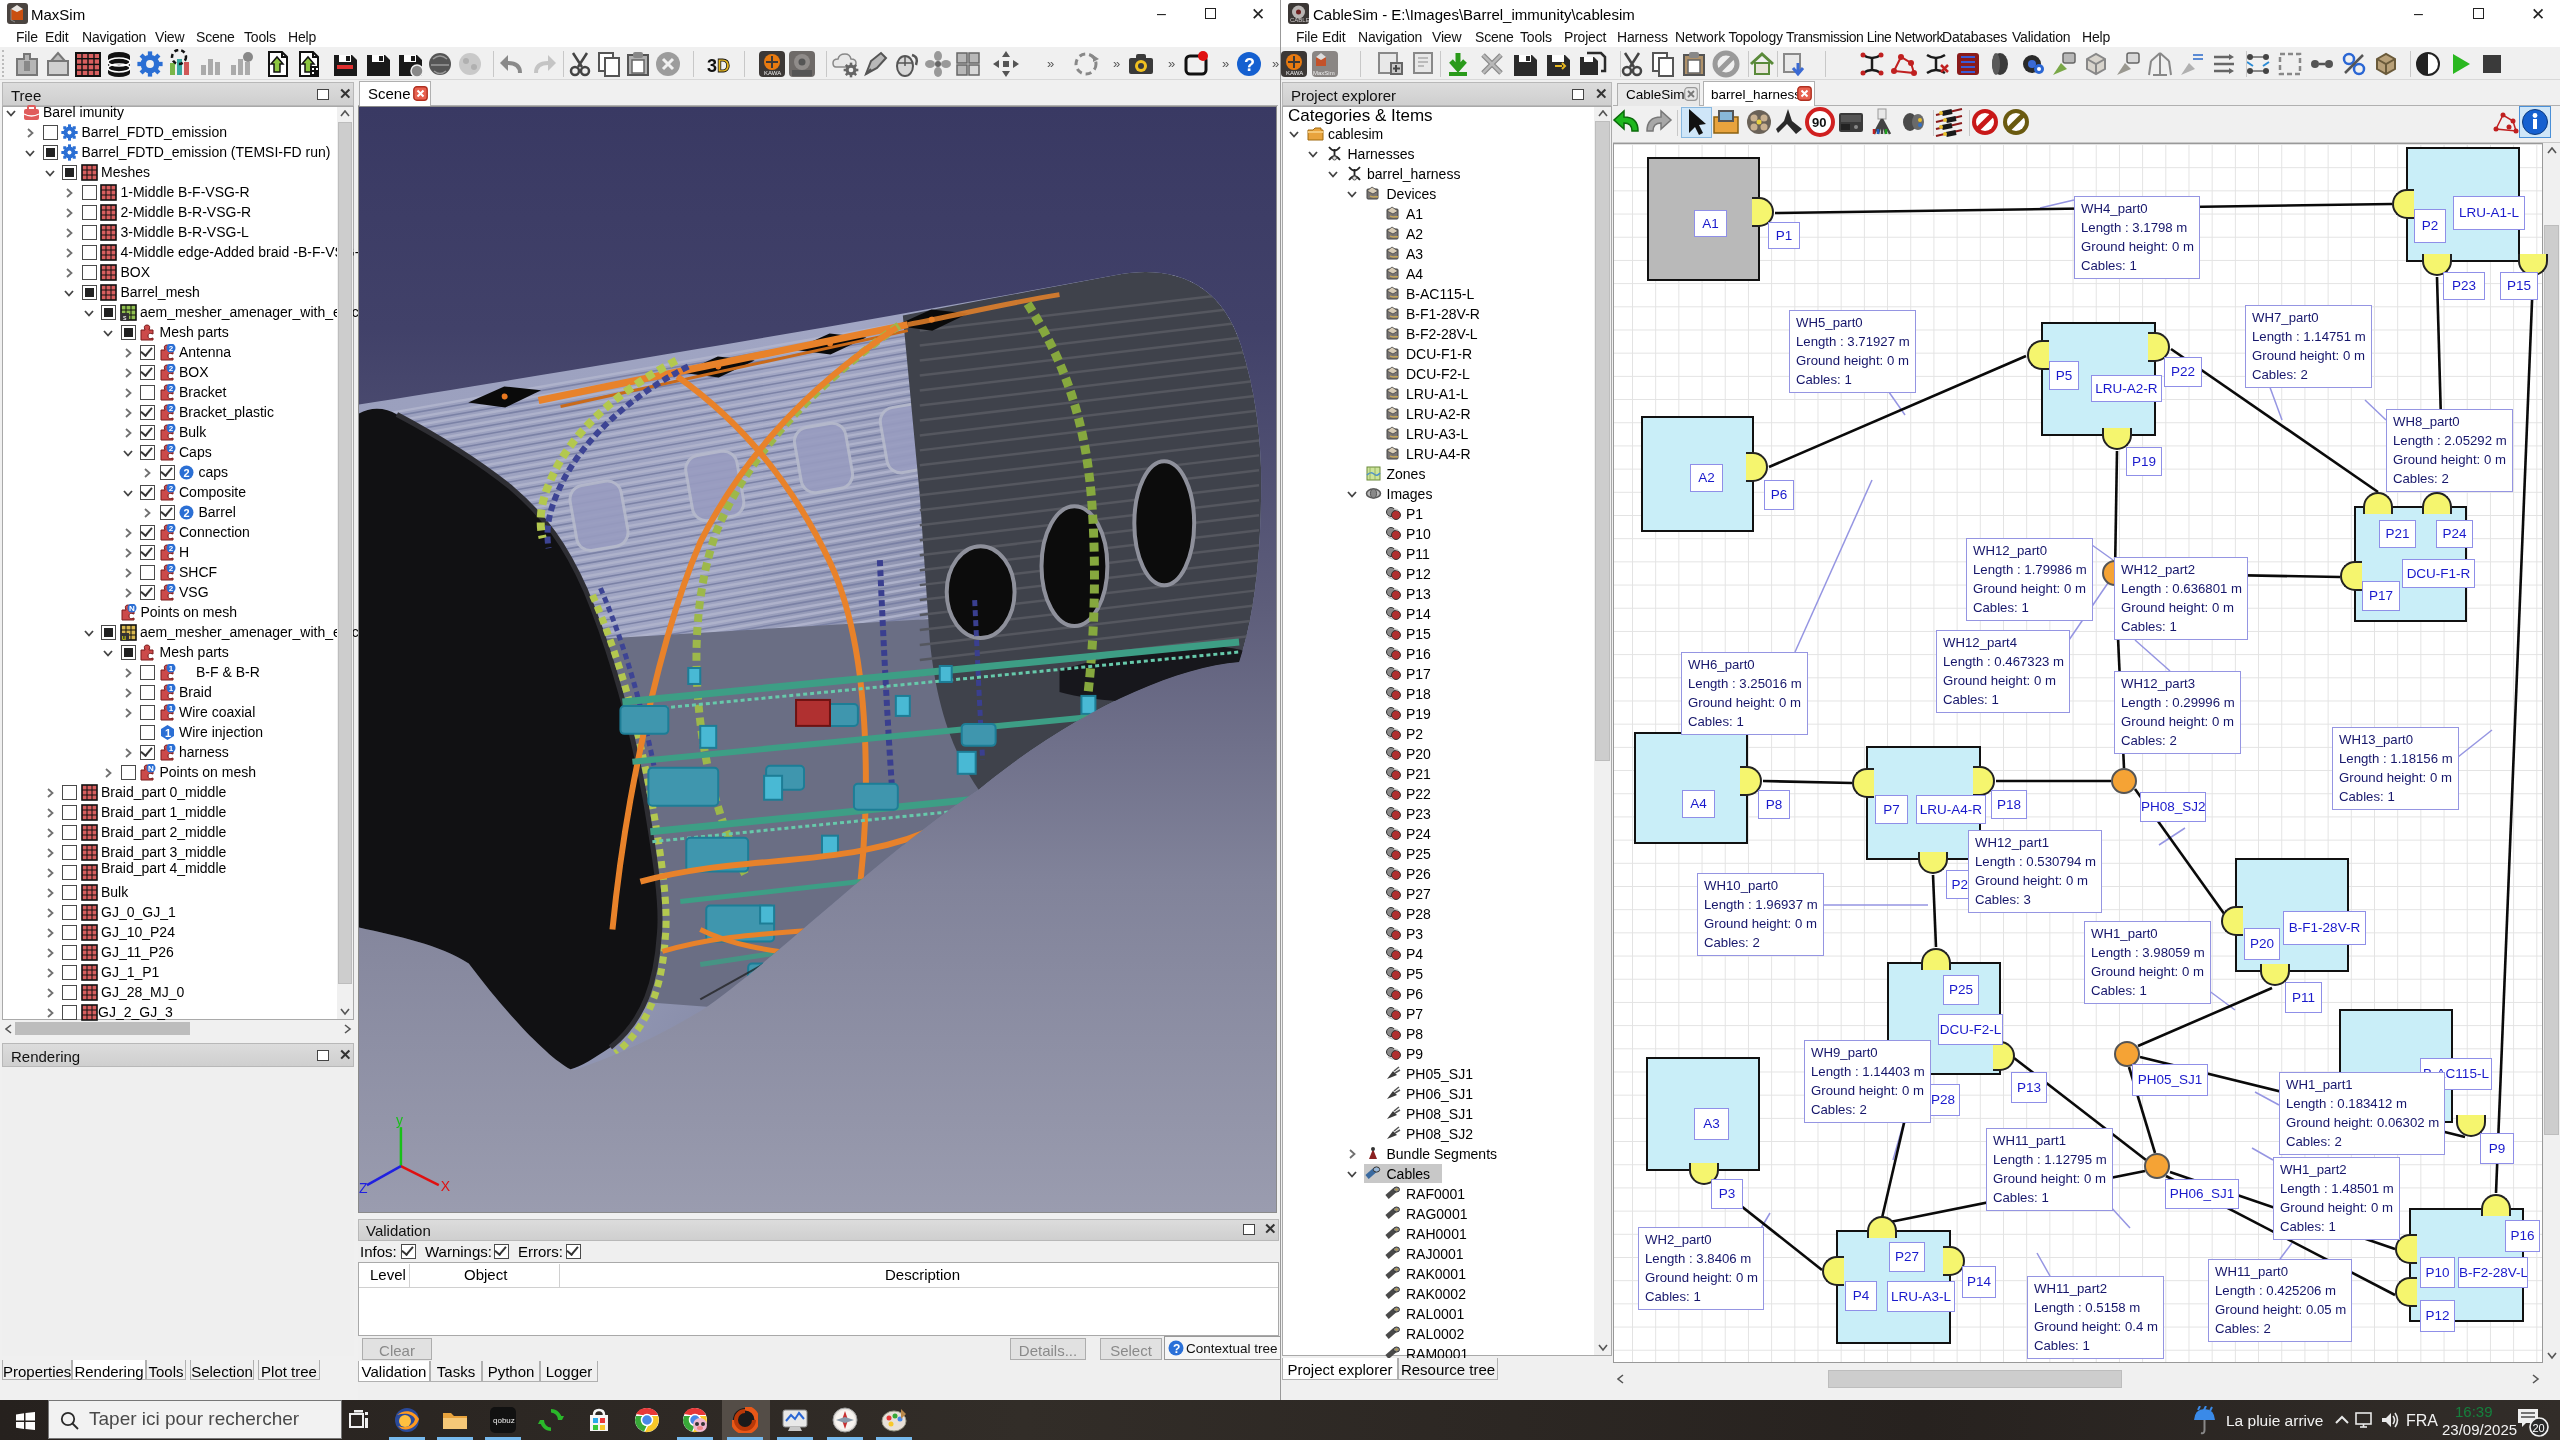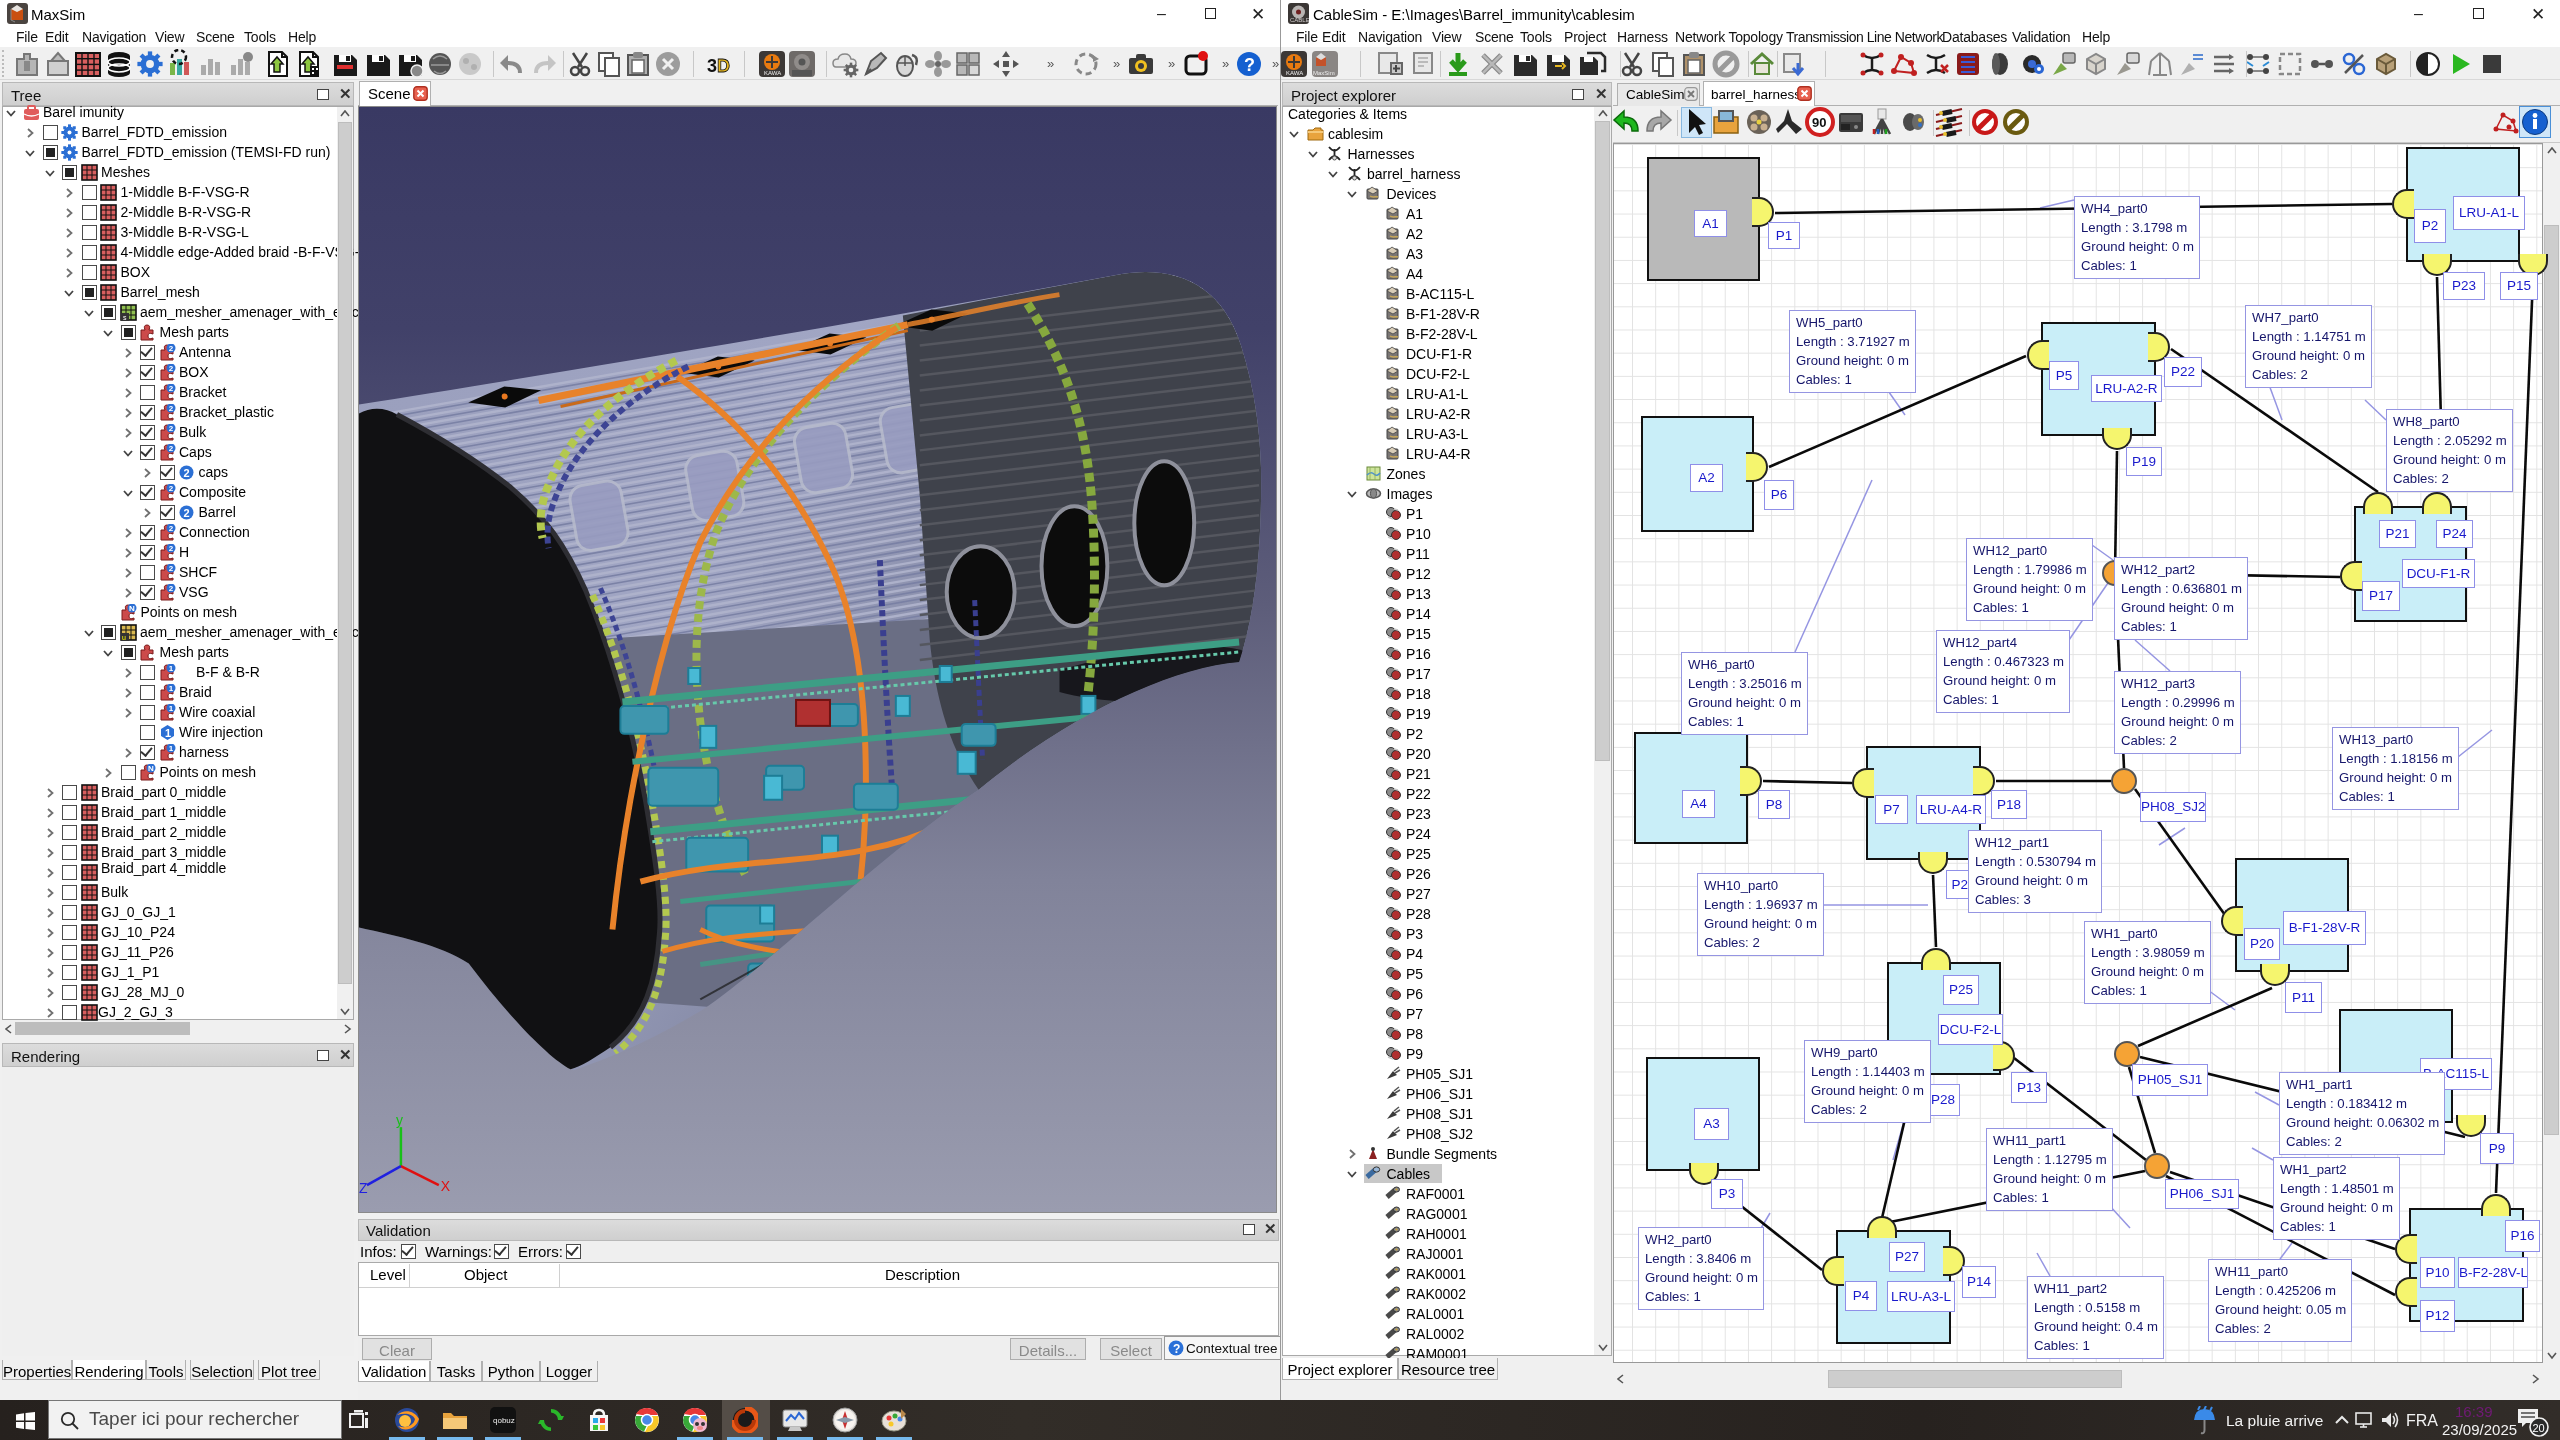--- a/index.html
+++ b/index.html
@@ -1266,7 +1266,7 @@
 <div class="float-ic" style="left:1572px;top:89px"></div>
 <div class="x-ic" style="left:1595px;top:88px">✕</div>
 <div class="abs" style="left:1282px;top:106px;width:330px;height:1250px;background:#fff;border:1px solid #a9a9a9"></div>
-<div class="row" style="left:1288px;top:106px;font-size:14px">Categories &amp; Items</div>
+<div class="row" style="left:1288px;top:106px;font-size:17px">Categories &amp; Items</div>
 <svg style="left:1288px;top:128px" width="12" height="12">
     <path d="M2 4 L6 8.5 L10 4" fill="none" stroke="#444" stroke-width="1.8"></path>
   </svg>

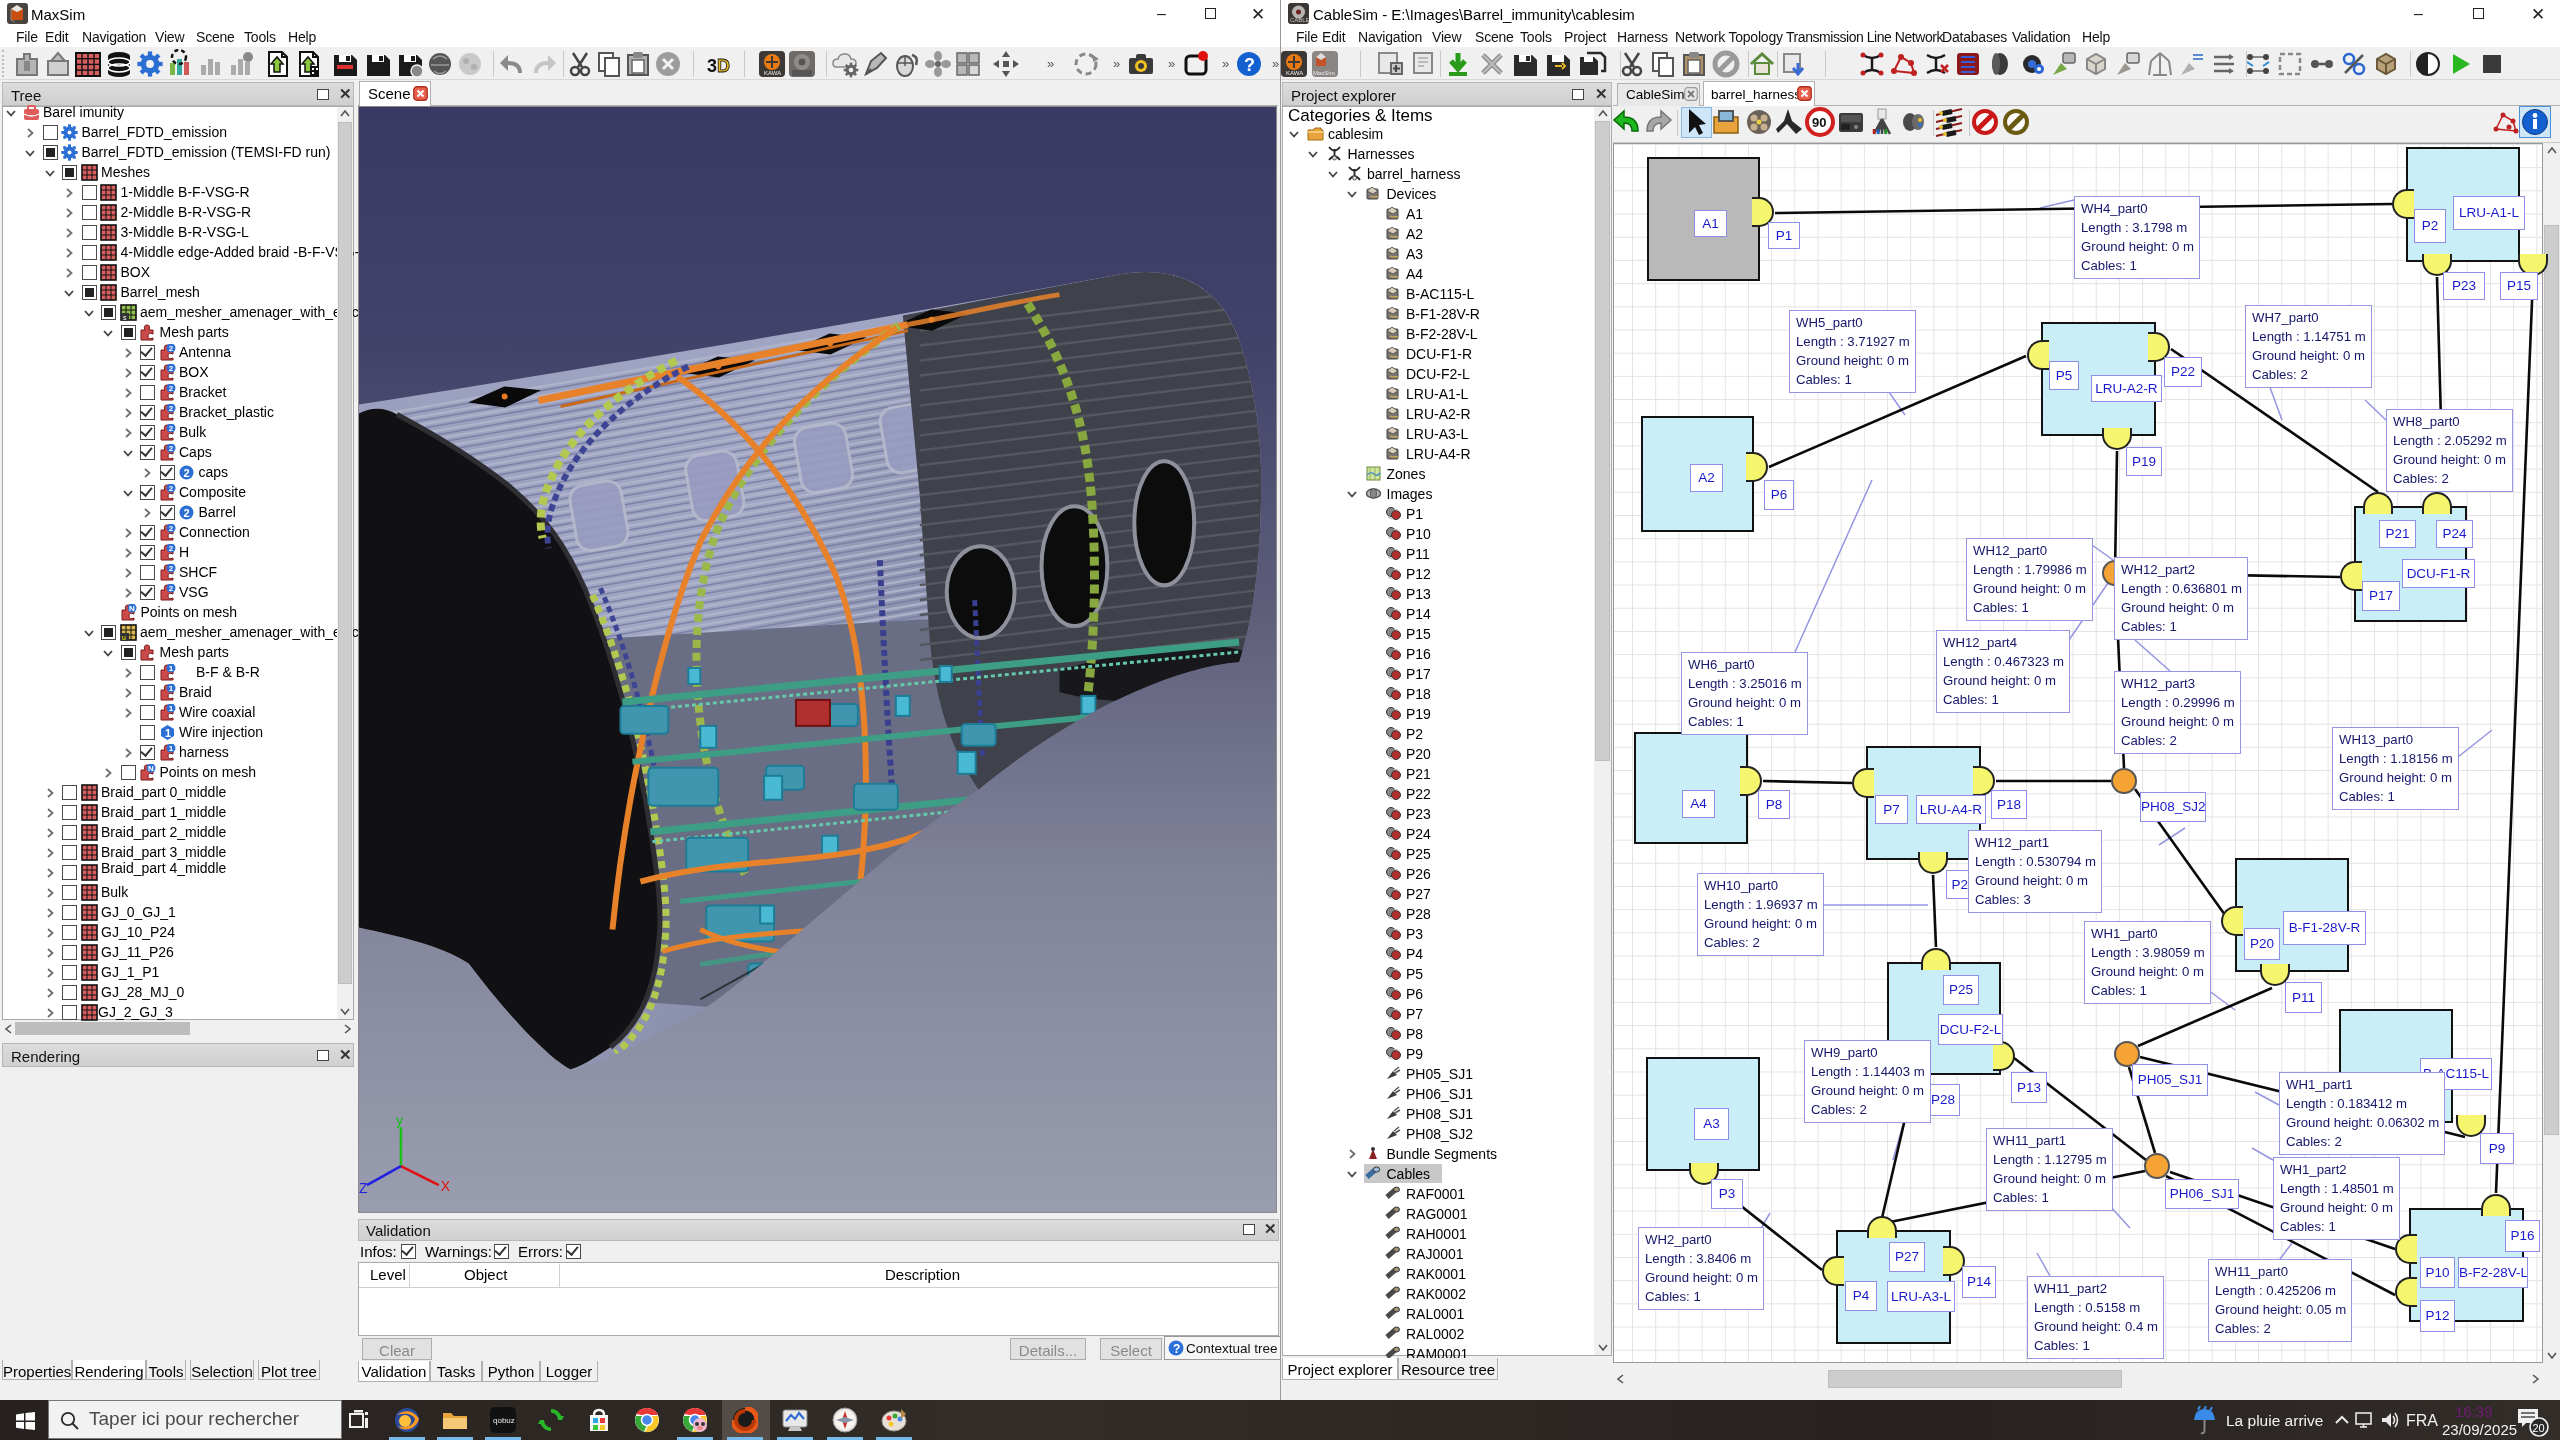--- a/index.html
+++ b/index.html
@@ -2059,7 +2059,7 @@
     <path d="M13 6 Q16 10 13 14 M15 3 Q20 10 15 17" stroke="#e8e8e8" stroke-width="1.6" fill="none"></path>
   </svg>
 <div class="txt" style="left:2406px;top:1412px;font-size:16px;color:#f2f2f2">FRA</div>
-<div class="txt" style="left:2455px;top:1403px;font-size:15px;color:#701a75">16:39</div>
+<div class="txt" style="left:2455px;top:1403px;font-size:15px;color:#15803d">16:39</div>
 <div class="txt" style="left:2442px;top:1421px;font-size:15px;color:#f2f2f2">23/09/2025</div>
 <svg style="left:2516px;top:1407px" width="34" height="30">
     <path d="M2 2 L22 2 L22 16 L10 16 L6 20 L6 16 L2 16 Z" fill="#f0f0f0"></path>

